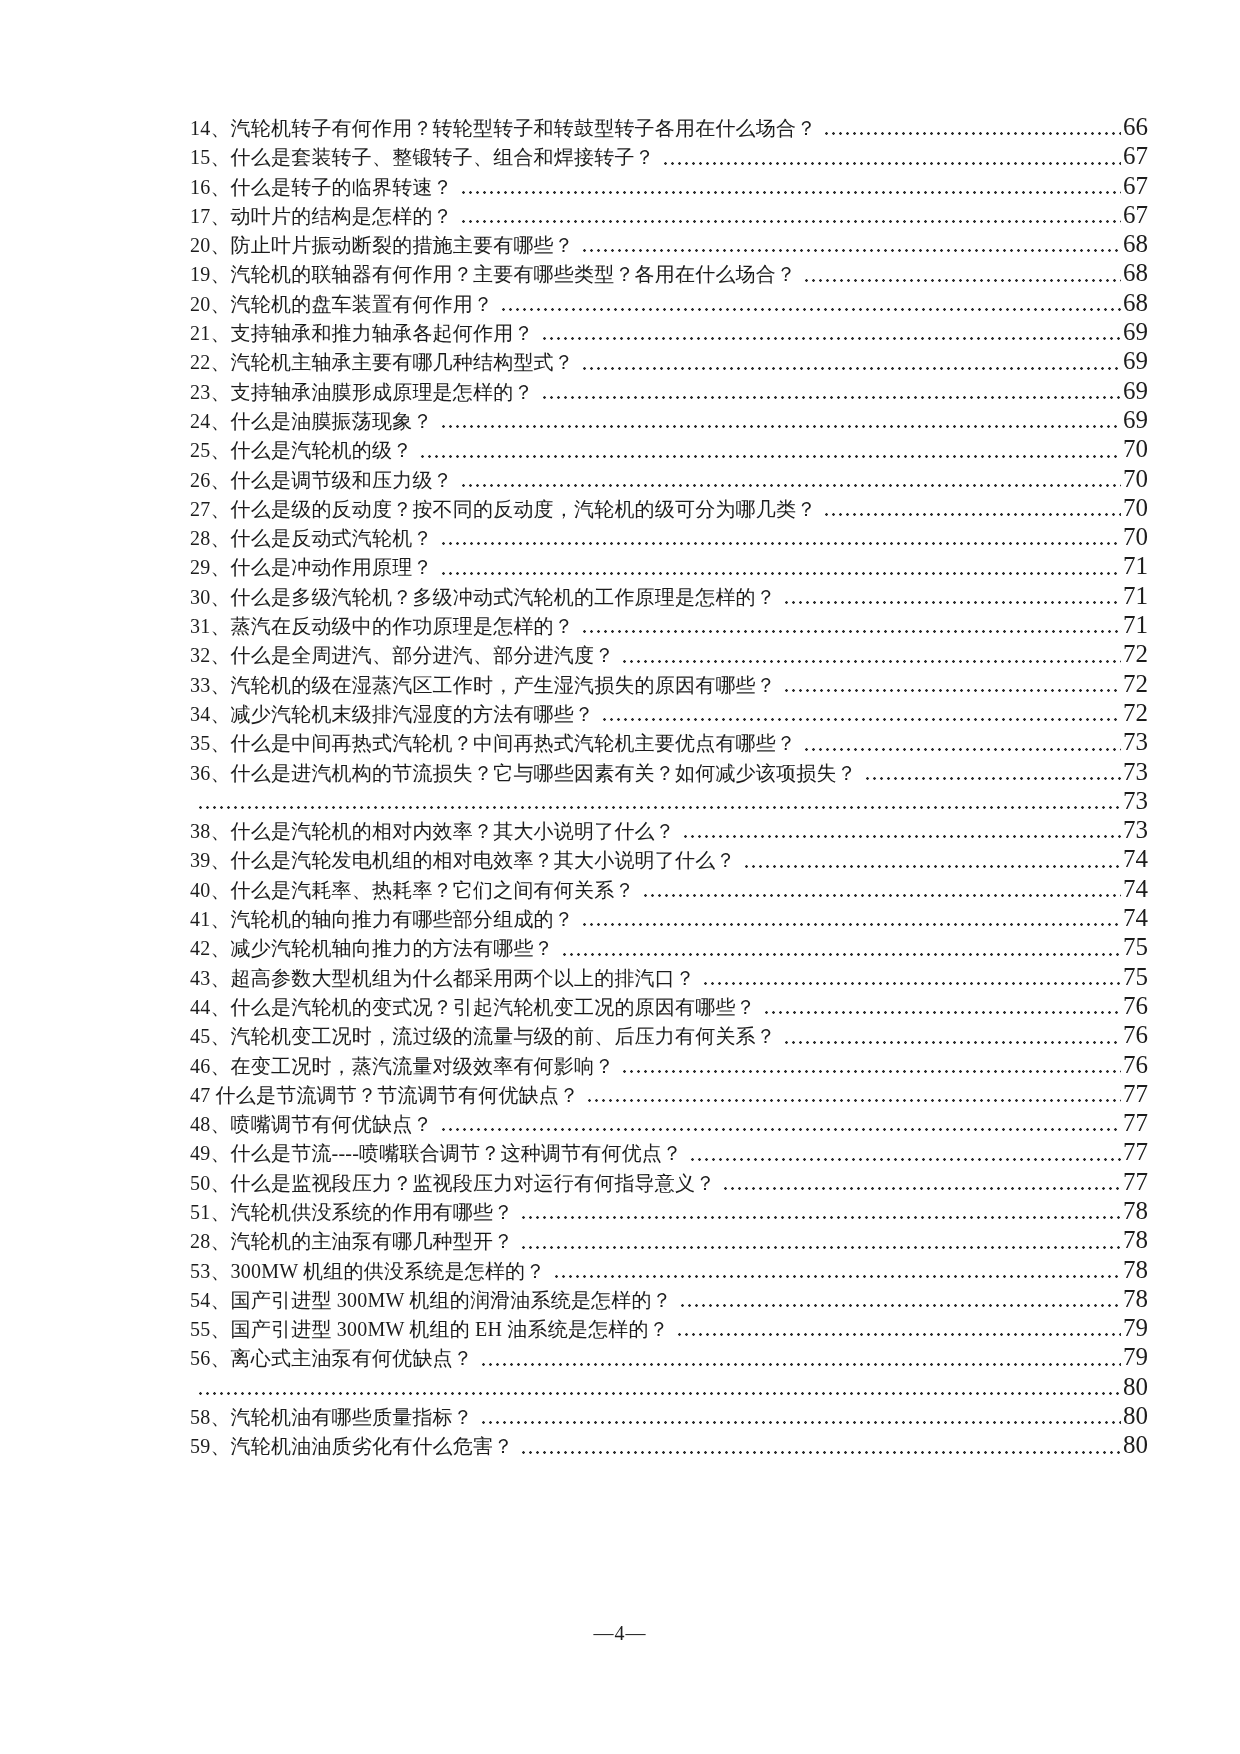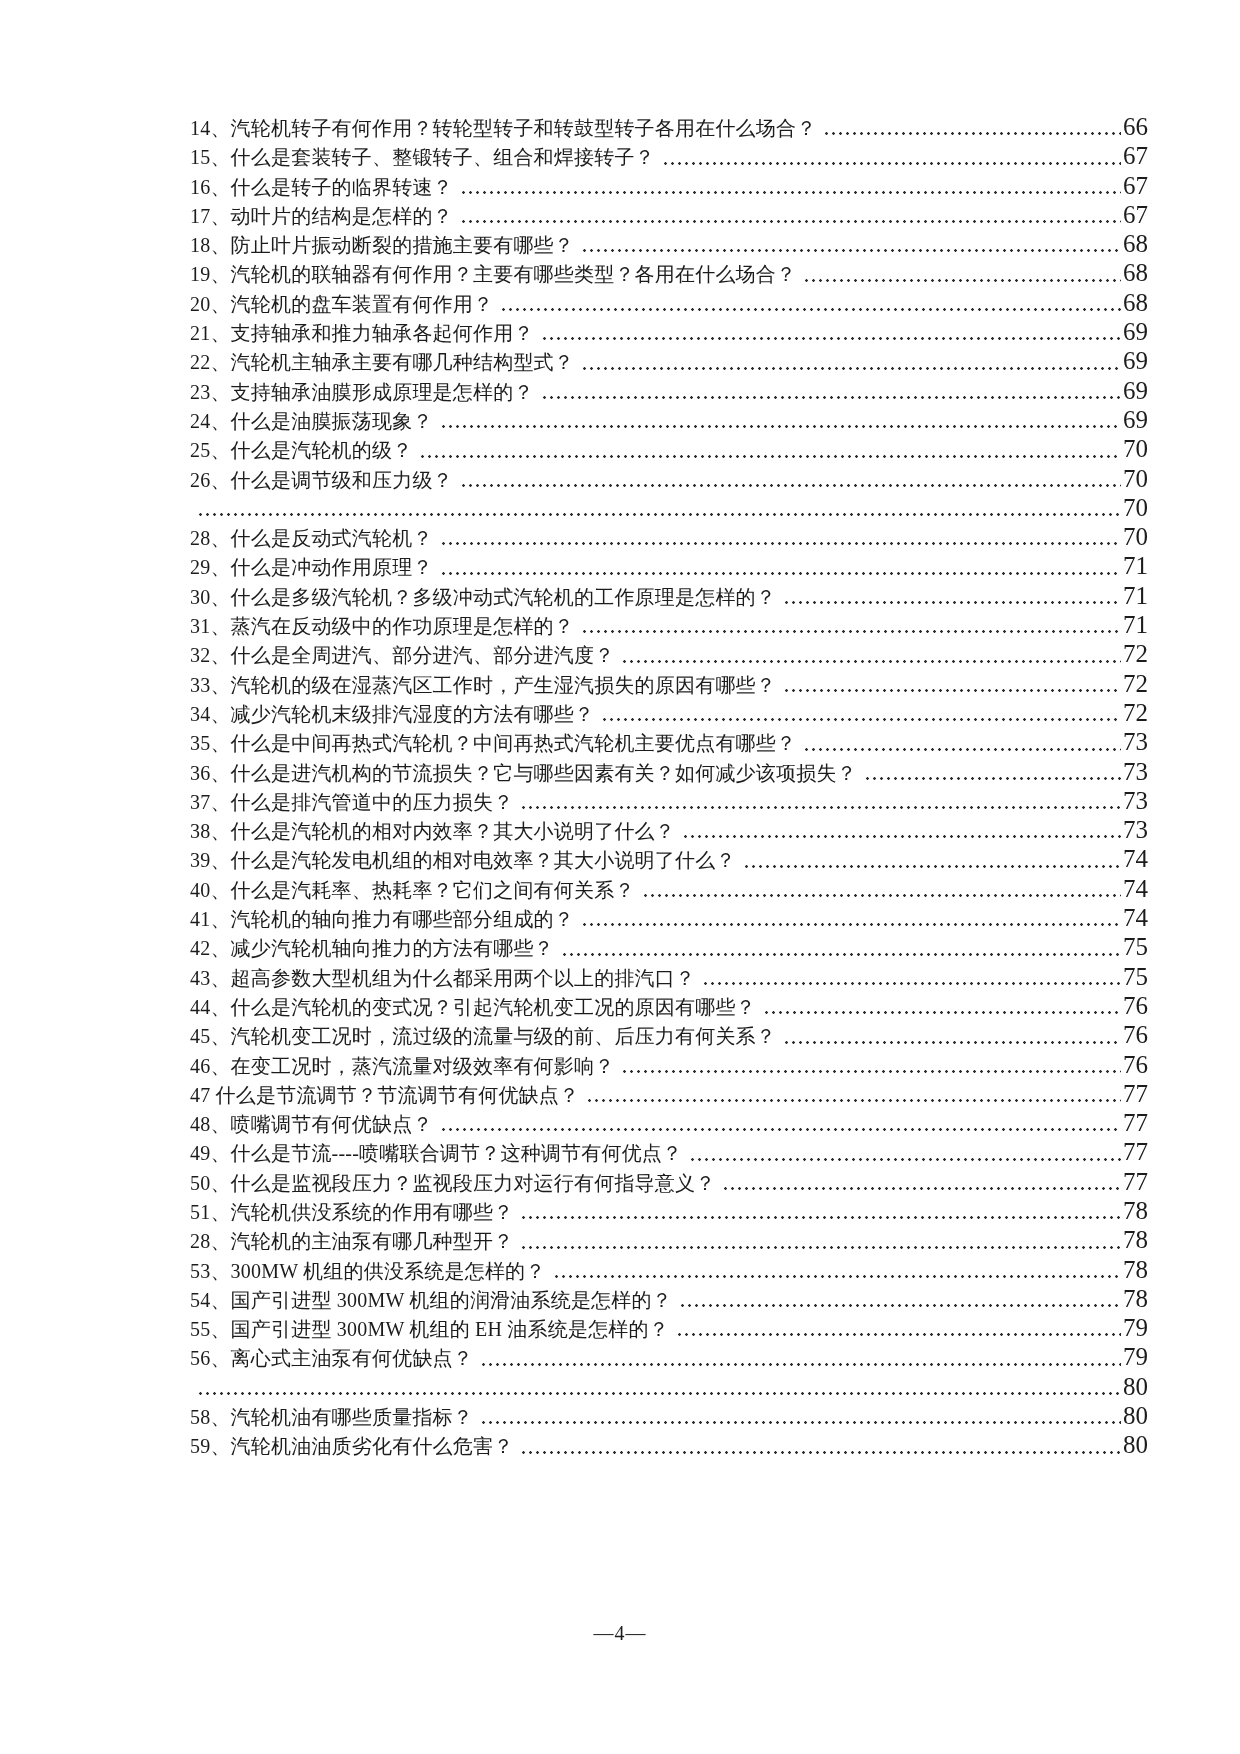--- a/index.html
+++ b/index.html
@@ -90,7 +90,7 @@
   </div>
 
   <div class="toc-row">
-    <span class="toc-text">18、防止叶片振动断裂的措施主要有哪些？</span>
+    <span class="toc-text">20、防止叶片振动断裂的措施主要有哪些？</span>
     <span class="leader"></span>
     <span class="toc-page">68</span>
   </div>

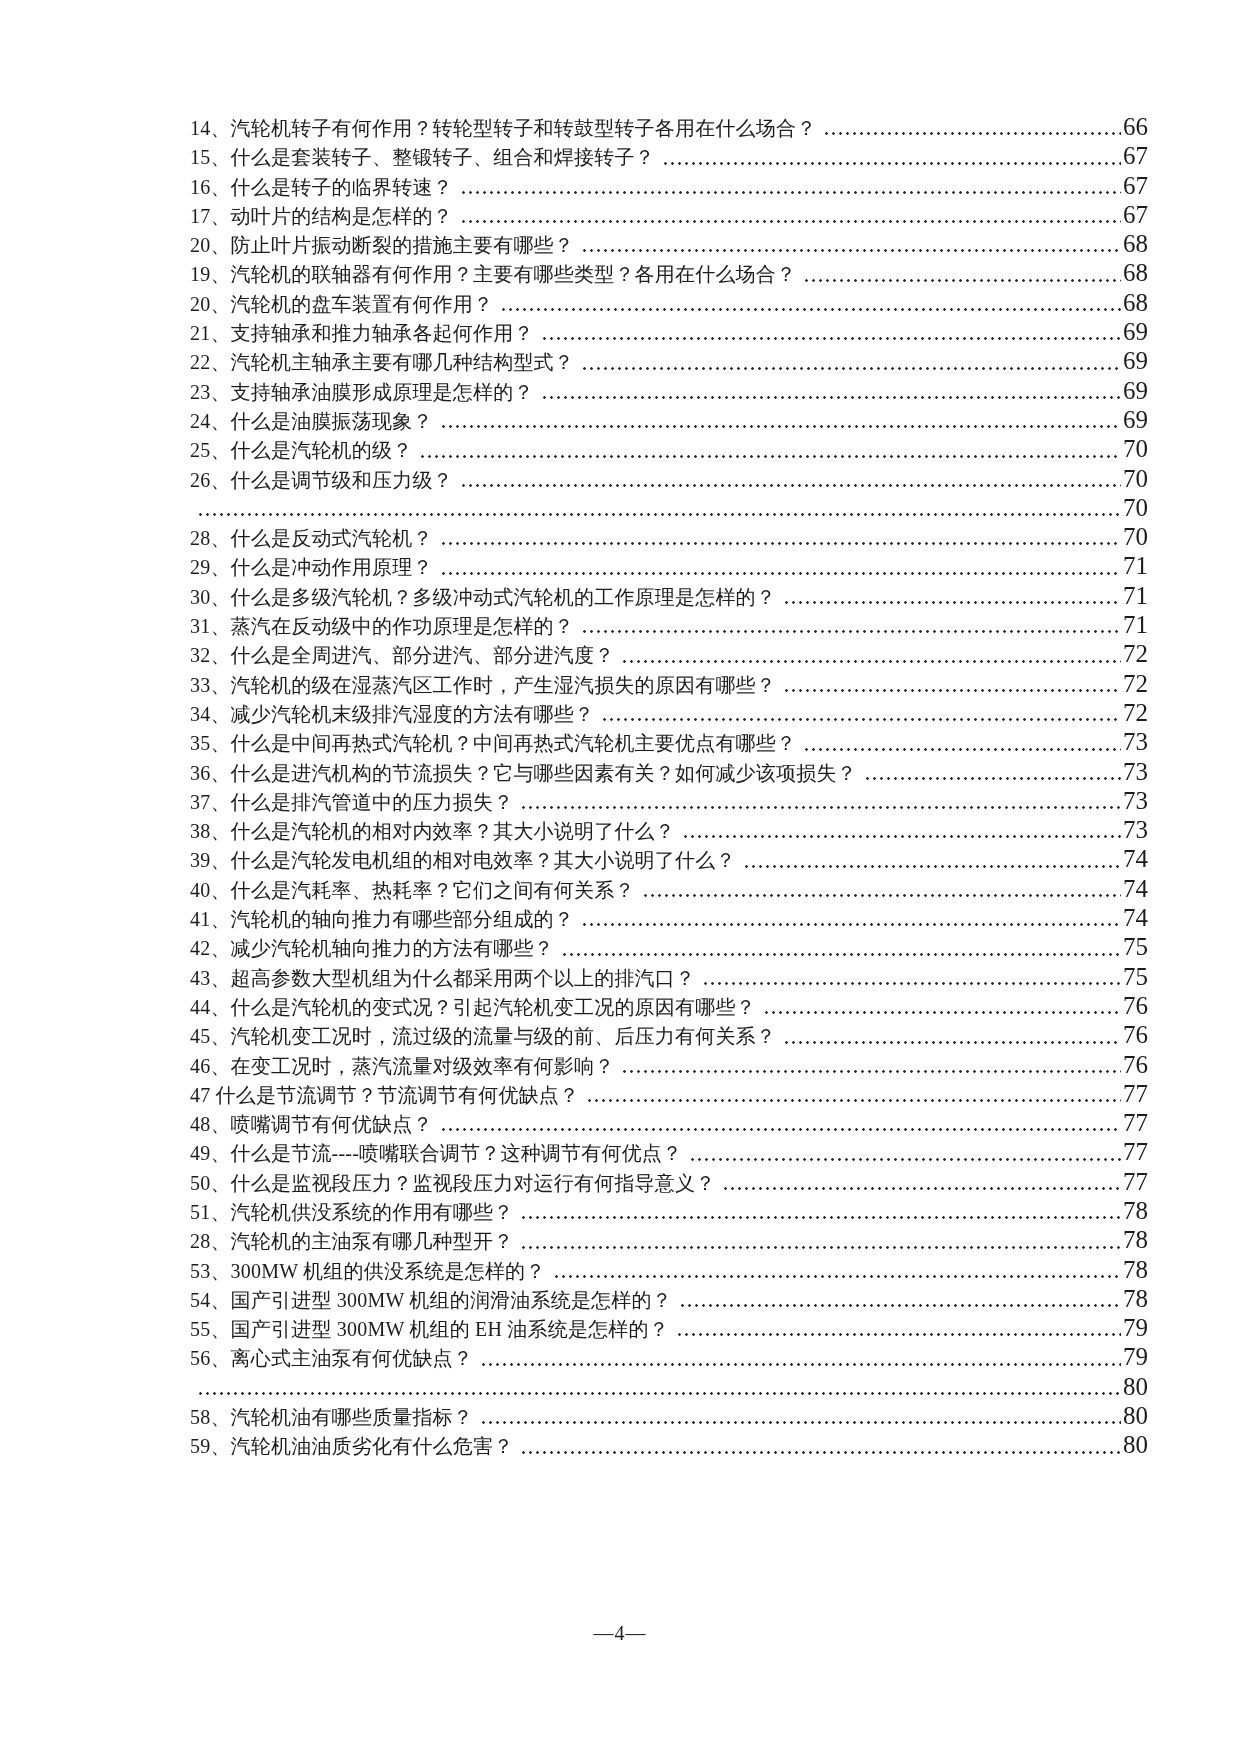--- a/index.html
+++ b/index.html
@@ -144,6 +144,7 @@
   </div>
 
   <div class="toc-row">
+    <span class="toc-text">27、什么是级的反动度？按不同的反动度，汽轮机的级可分为哪几类？</span>
     <span class="leader"></span>
     <span class="toc-page">70</span>
   </div>

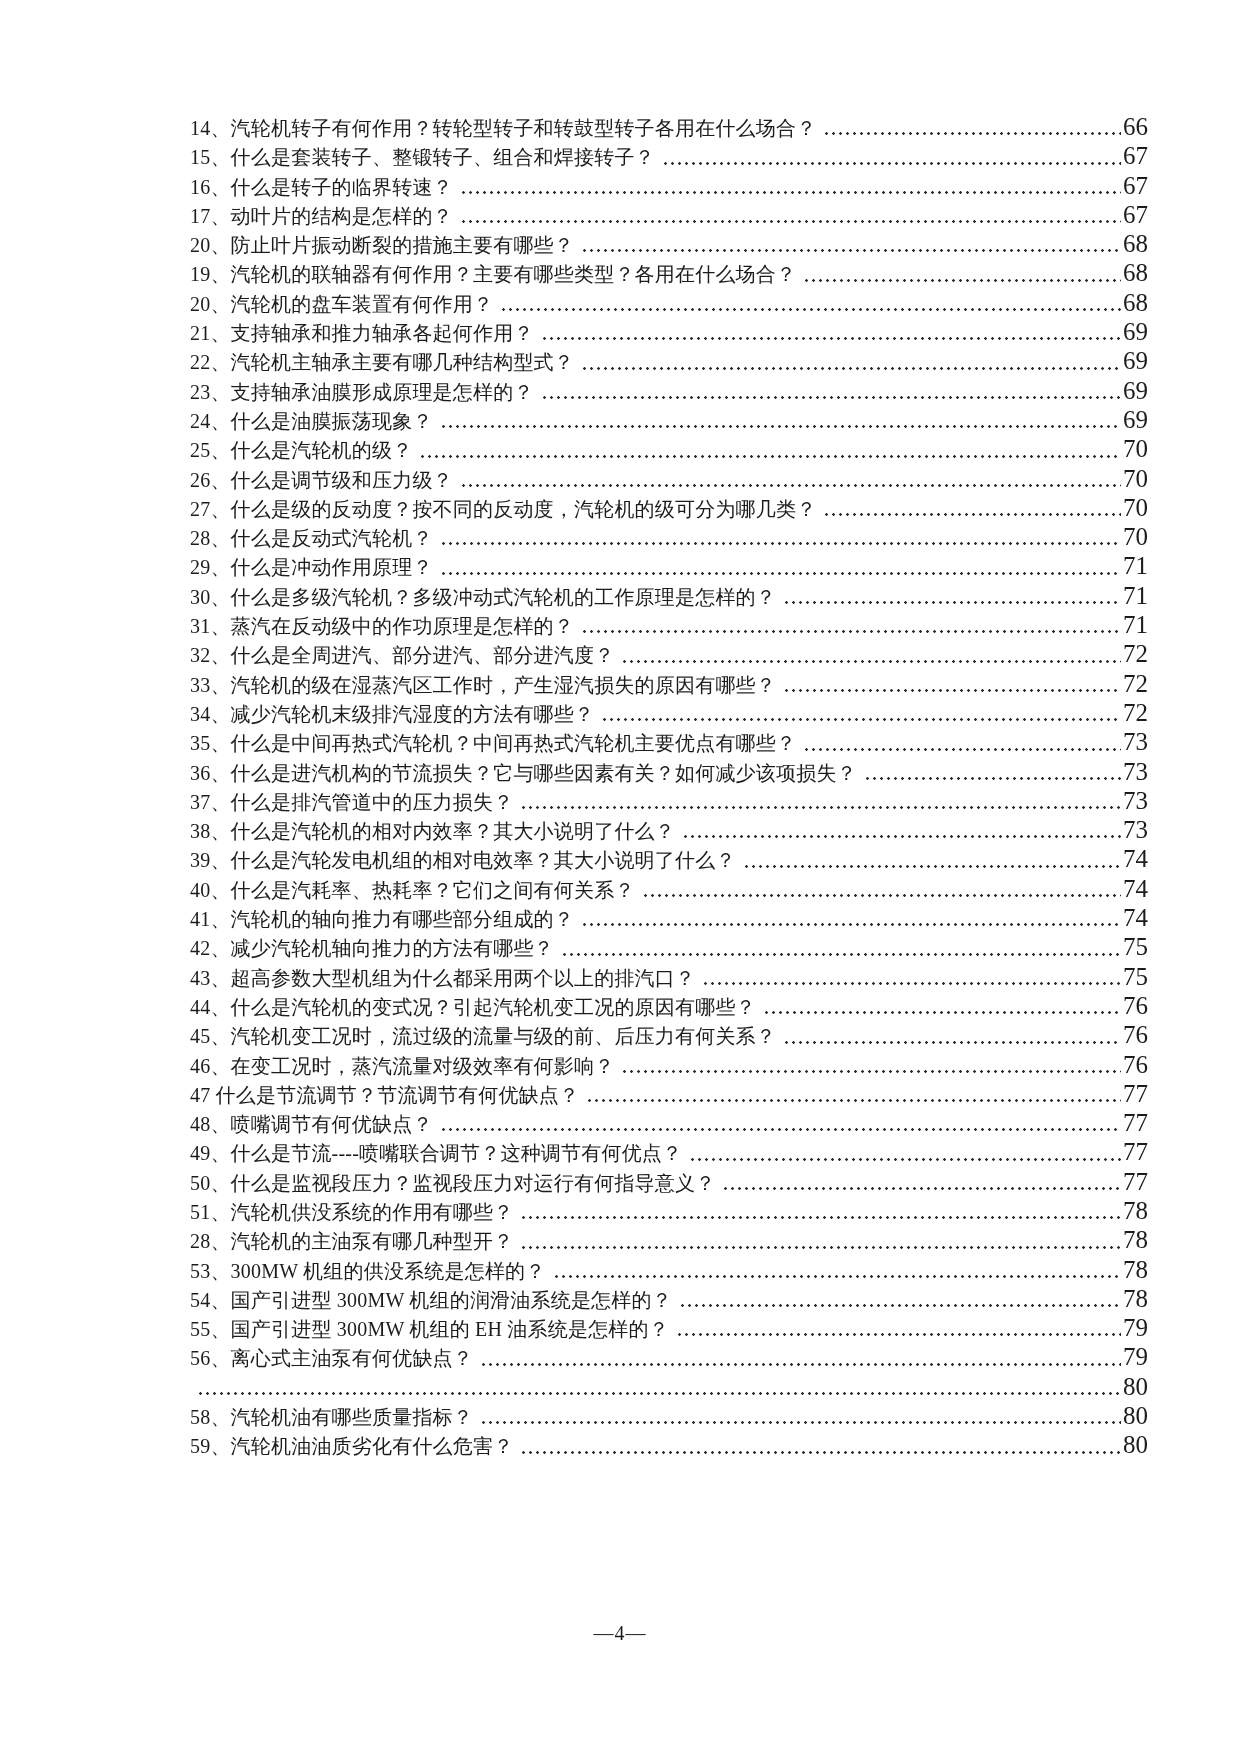--- a/index.html
+++ b/index.html
@@ -204,7 +204,6 @@
   </div>
 
   <div class="toc-row">
-    <span class="toc-text">37、什么是排汽管道中的压力损失？</span>
     <span class="leader"></span>
     <span class="toc-page">73</span>
   </div>

